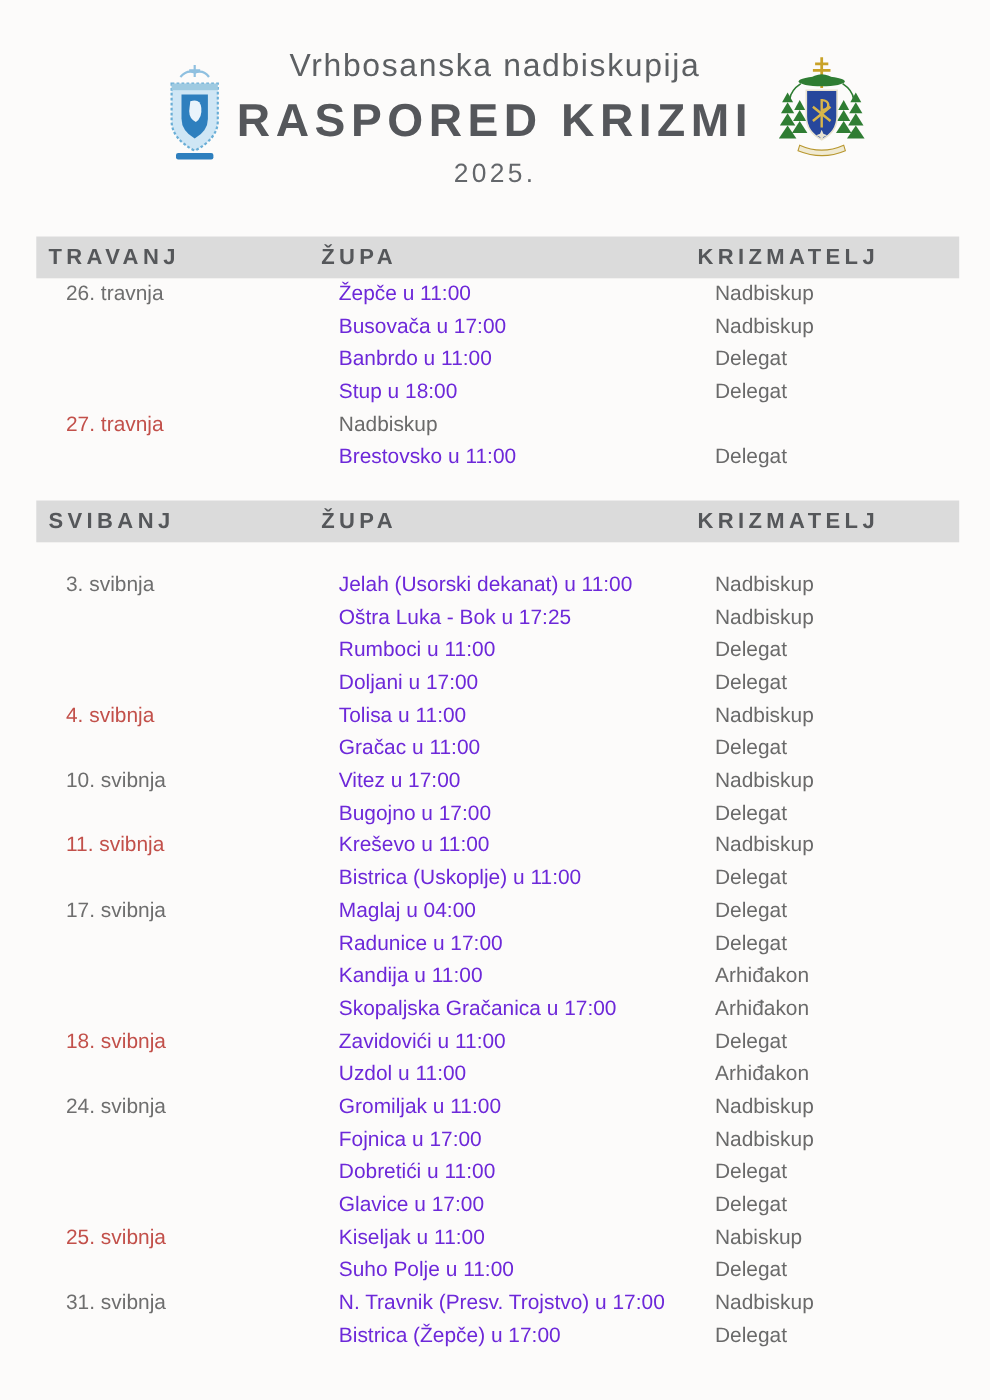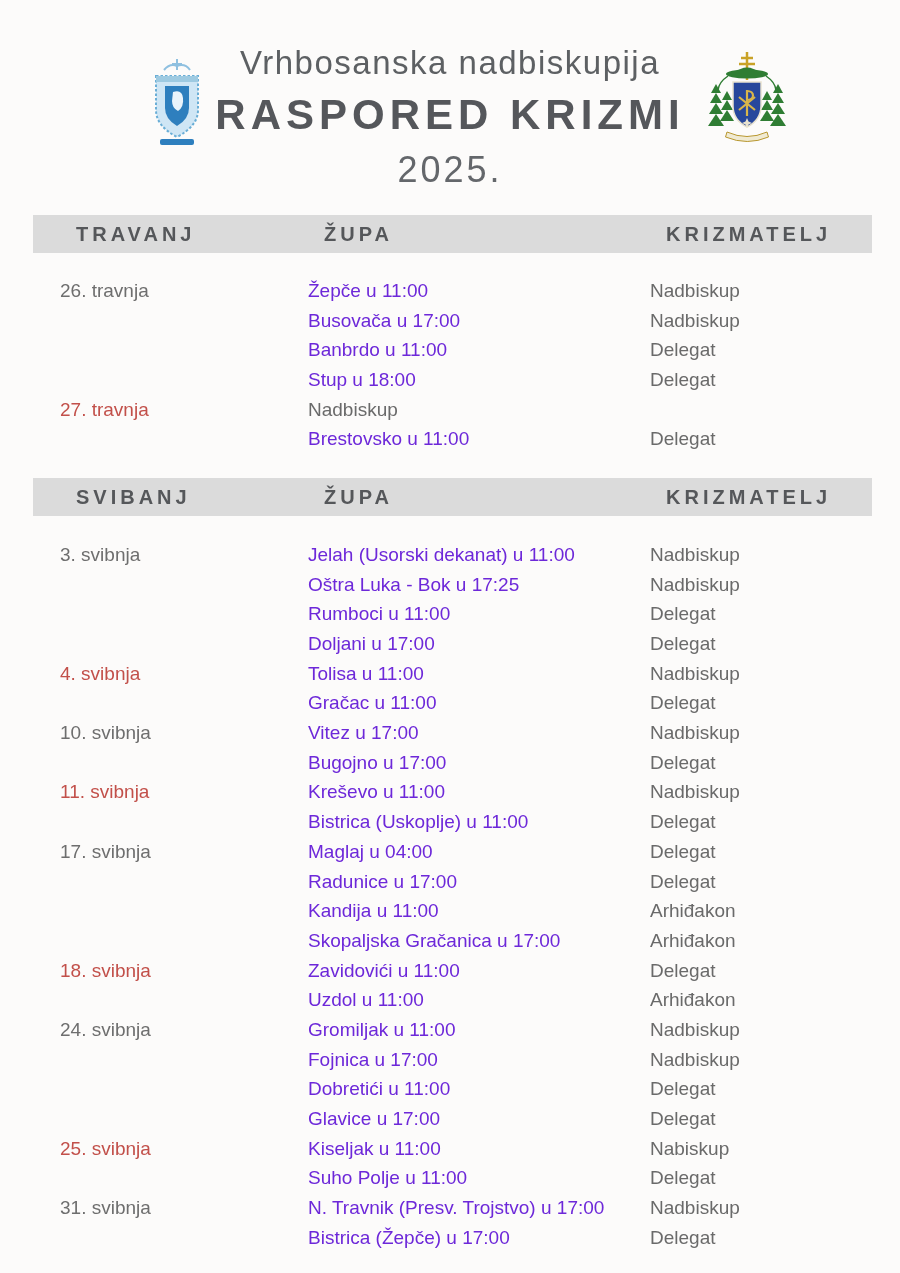--- a/index.html
+++ b/index.html
@@ -14,7 +14,7 @@
   
   .doc-header{position:relative;padding-top:44px;text-align:center;}
   .org-name{
-    font-size:33px;color:#5d6063;letter-spacing:1.5px;font-weight:400;
+    font-size:29px;color:#5d6063;letter-spacing:1.5px;font-weight:400;
   }
   .doc-title{
     margin-top:9px;font-size:42px;font-weight:700;color:#55575b;letter-spacing:5px;

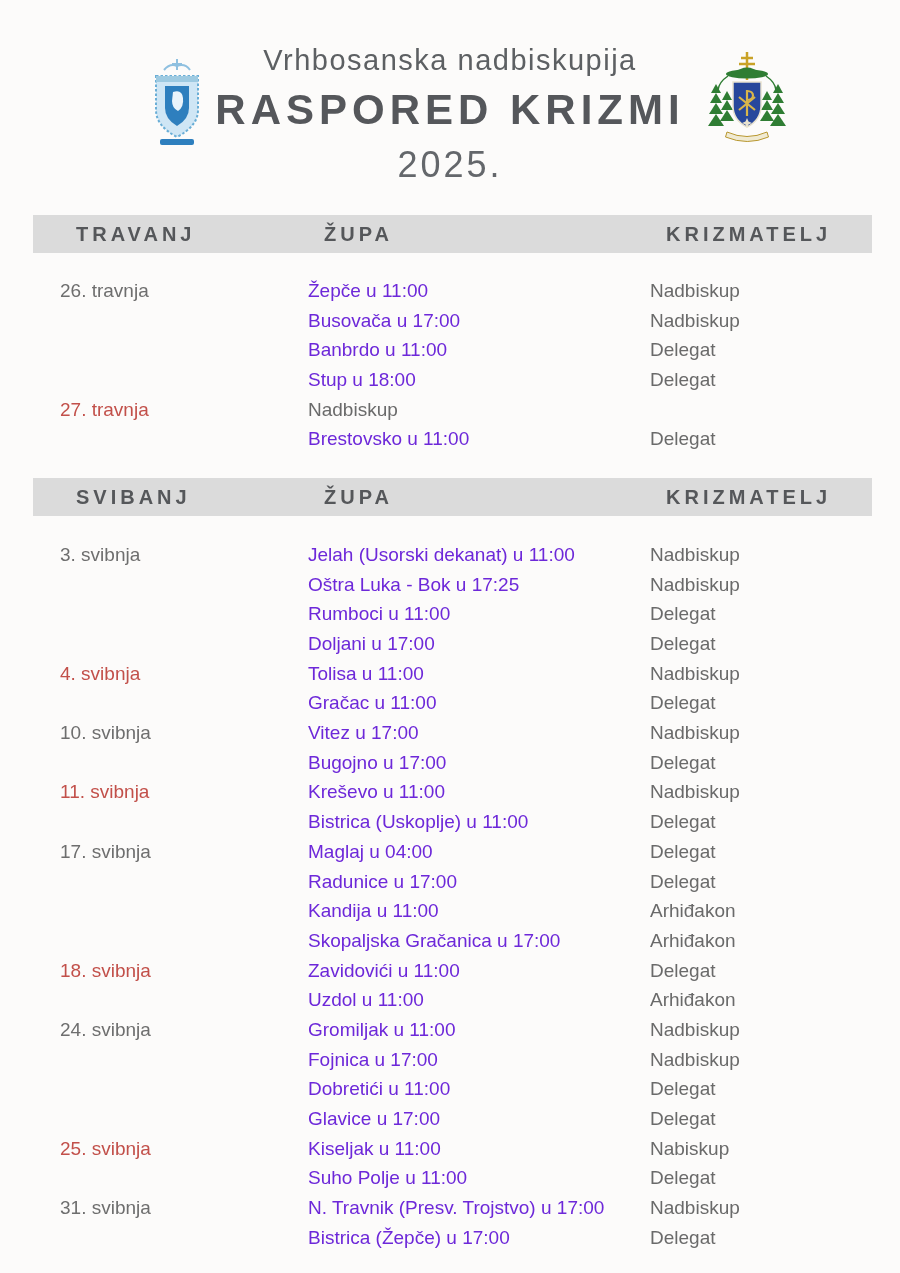--- a/index.html
+++ b/index.html
@@ -20,7 +20,7 @@
     margin-top:9px;font-size:42px;font-weight:700;color:#55575b;letter-spacing:5px;
   }
   .doc-year{
-    margin-top:10px;font-size:36px;color:#64676b;letter-spacing:3px;
+    margin-top:10px;font-size:24px;color:#64676b;letter-spacing:3px;
   }
   .crest{position:absolute;}
   .crest-left{left:144px;top:56px;width:66px;height:92px;}

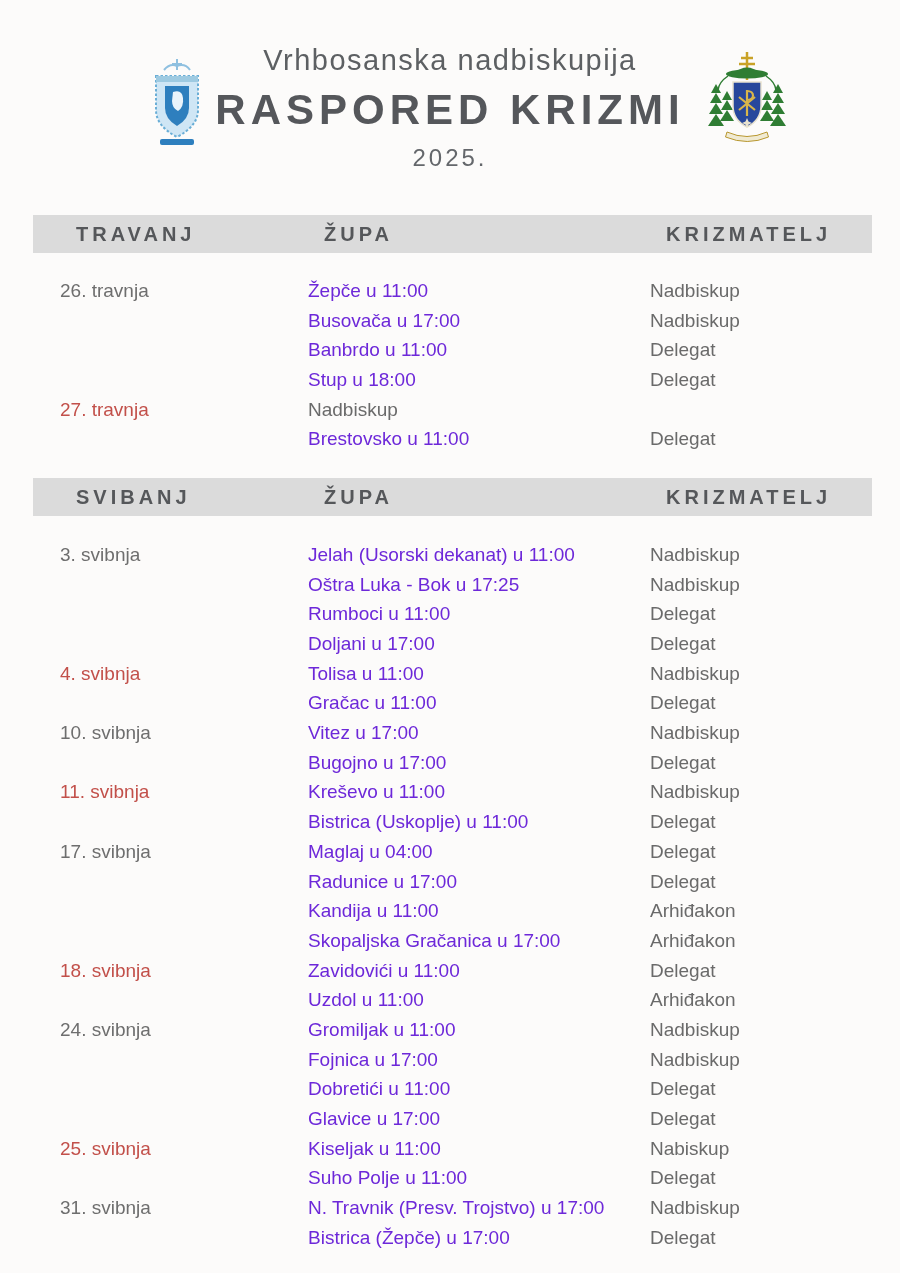--- a/index.html
+++ b/index.html
@@ -31,7 +31,7 @@
   .band{
     height:38px;background:#dbdbdb;
     display:grid;grid-template-columns:248px 342px 1fr;
-    align-items:center;padding-left:43px;box-sizing:border-box;
+    align-items:center;padding-left:11px;box-sizing:border-box;
   }
   .band span{
     font-size:20px;font-weight:700;letter-spacing:4px;color:#55575a;

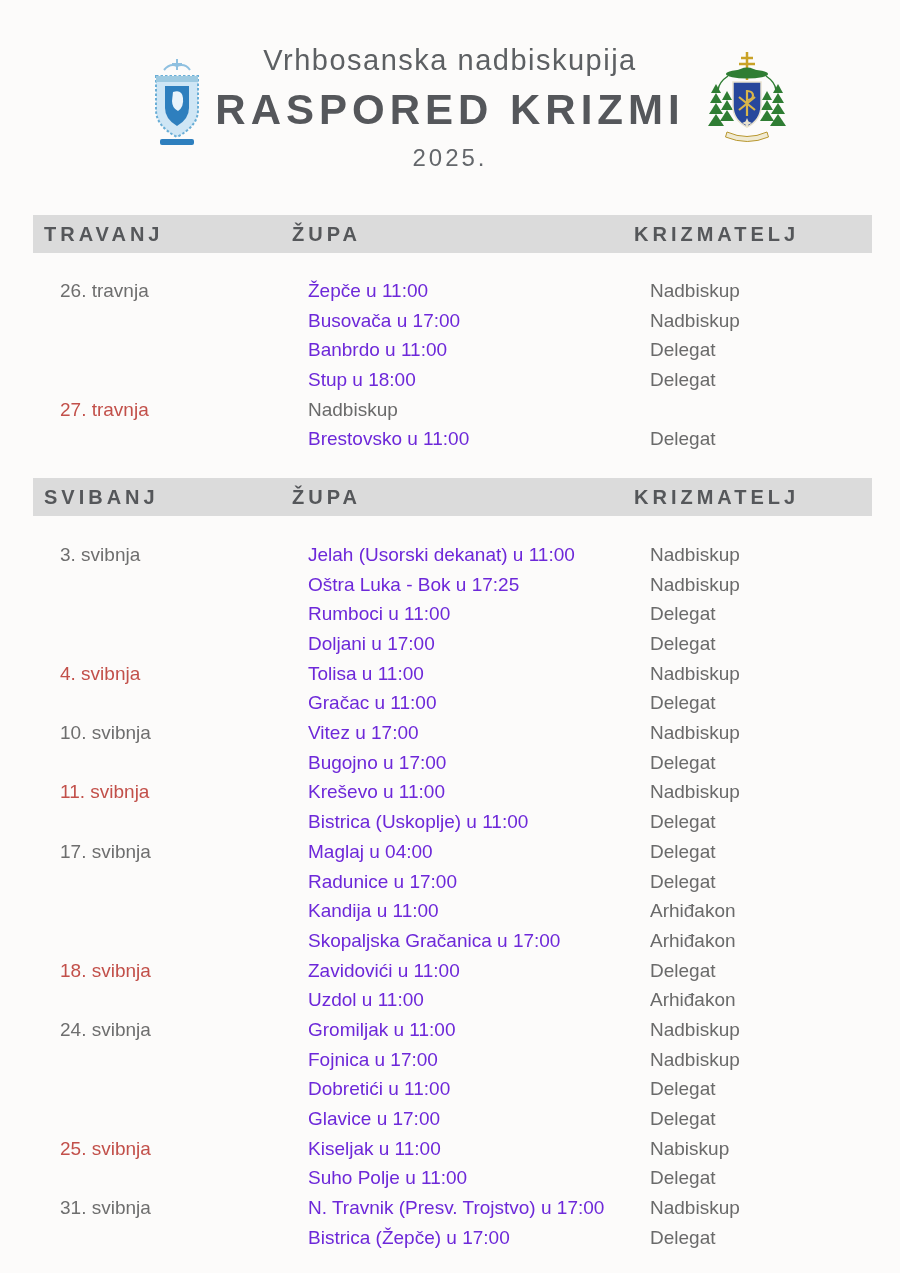--- a/index.html
+++ b/index.html
@@ -36,7 +36,7 @@
   .band span{
     font-size:20px;font-weight:700;letter-spacing:4px;color:#55575a;
   }
-  .rows{margin-top:23px;}
+  .rows{}
   .month-section:nth-child(2) .rows{margin-top:24px;}
   .row{
     display:grid;grid-template-columns:248px 342px 1fr;

